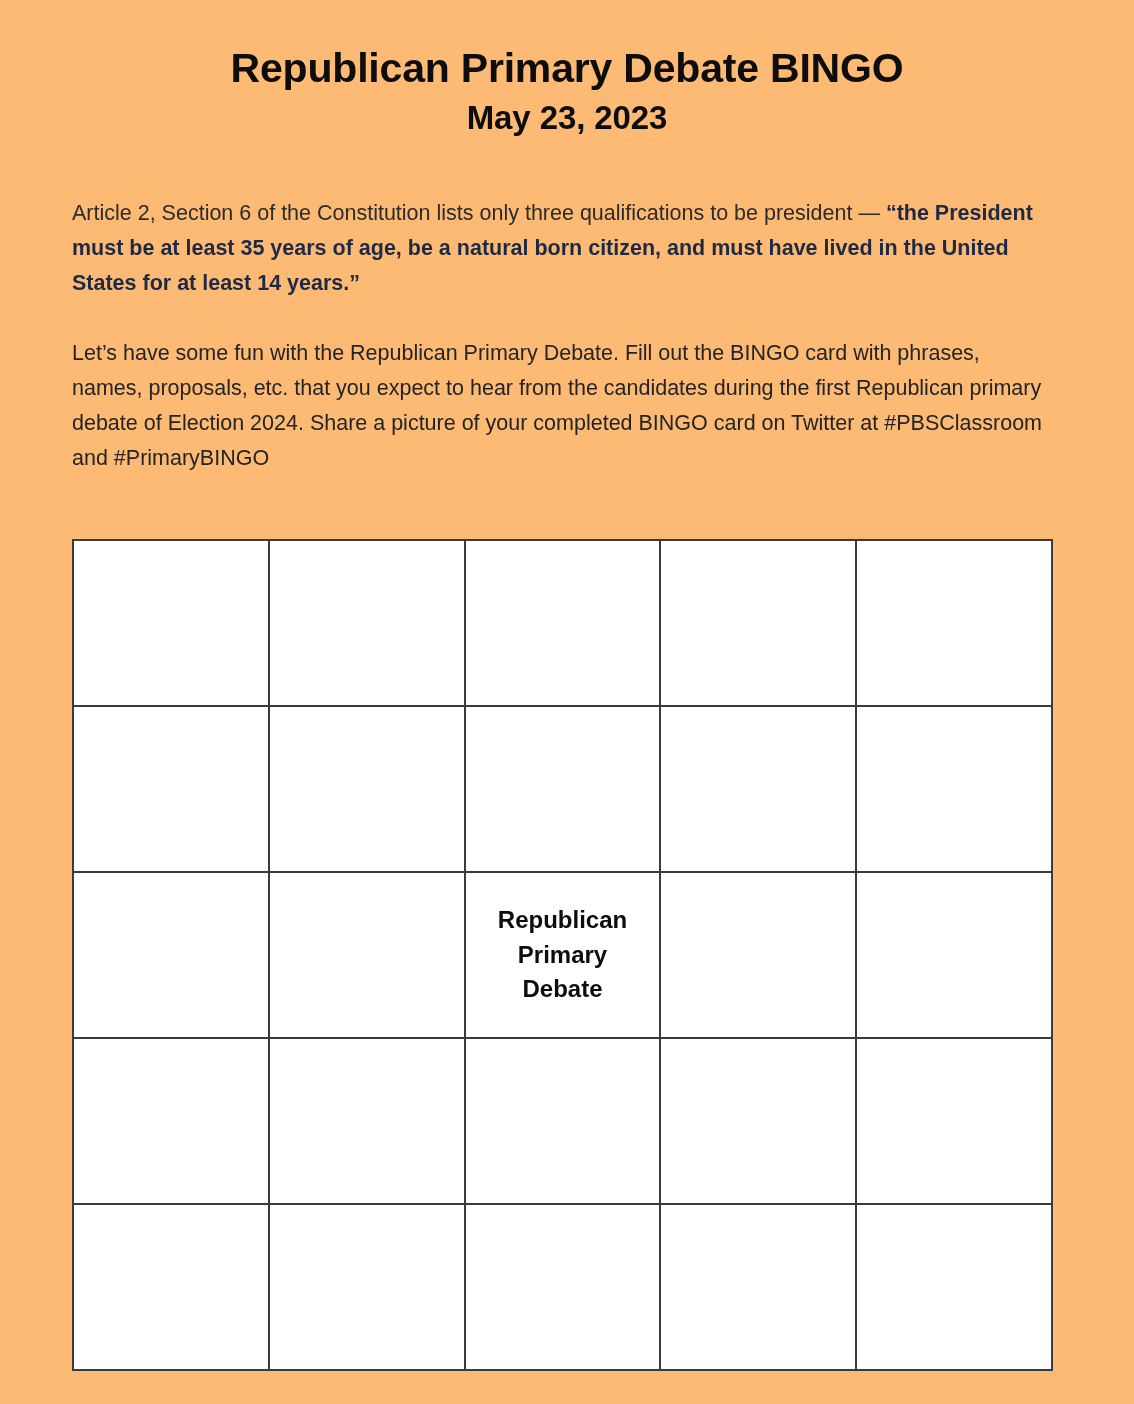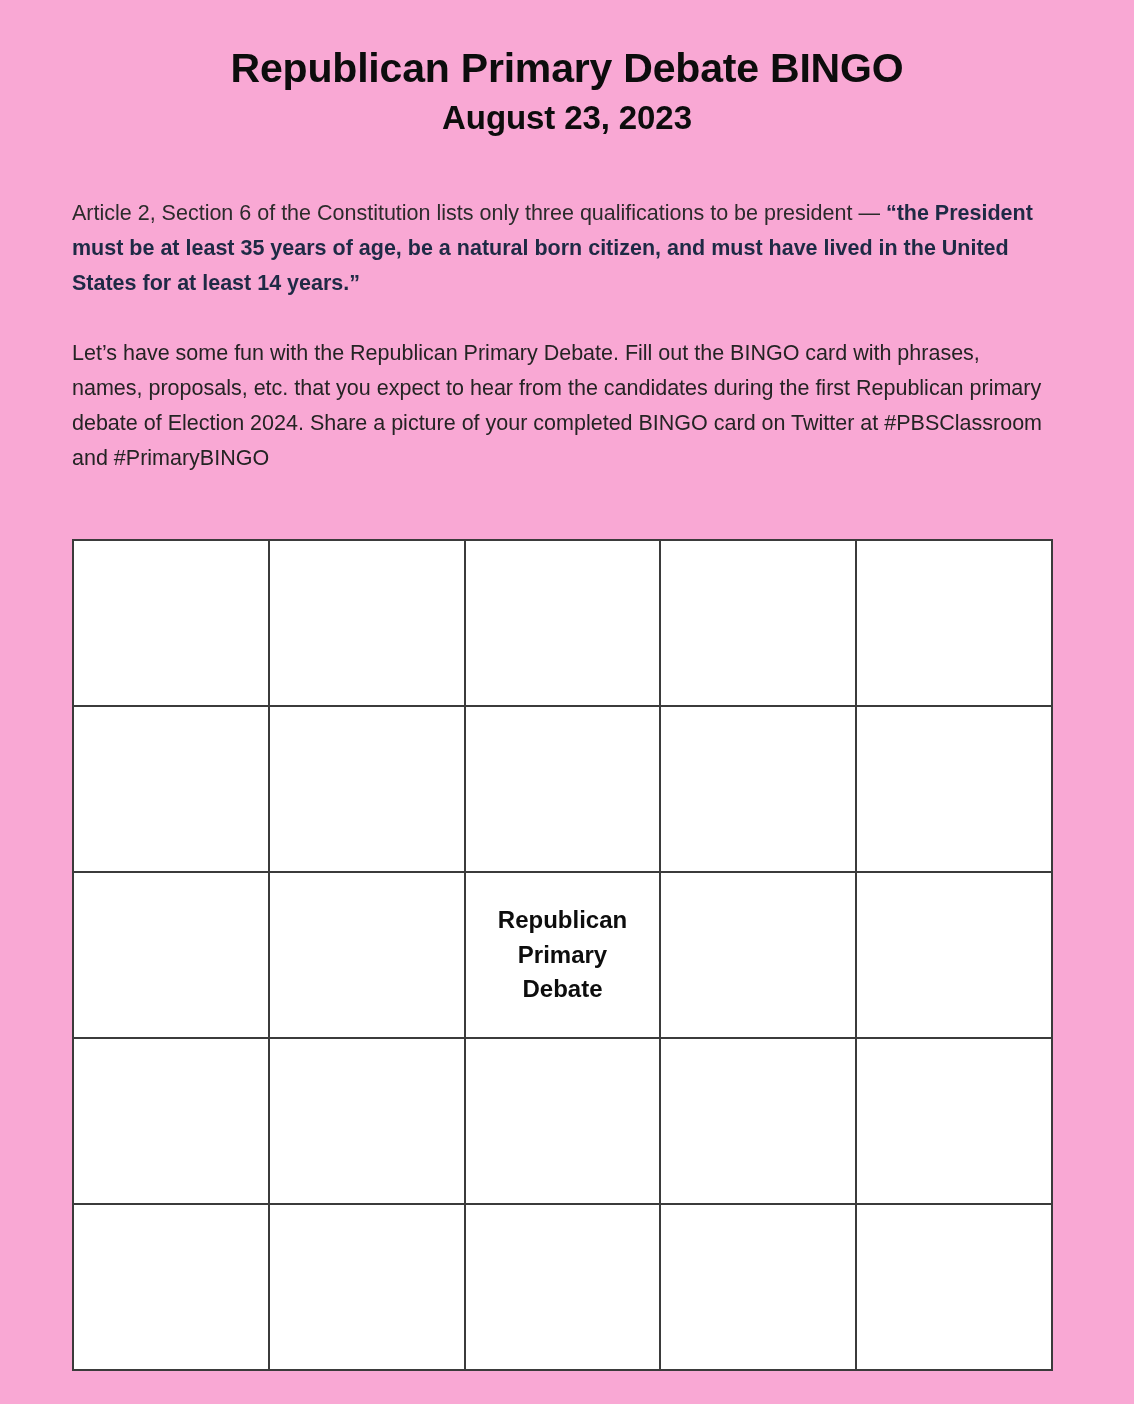--- a/index.html
+++ b/index.html
@@ -22,7 +22,7 @@
     top: 0;
     width: 1134px;
     height: 1404px;
-    background: #f9a8d4;
+    background: #fdba74;
   }
 
   

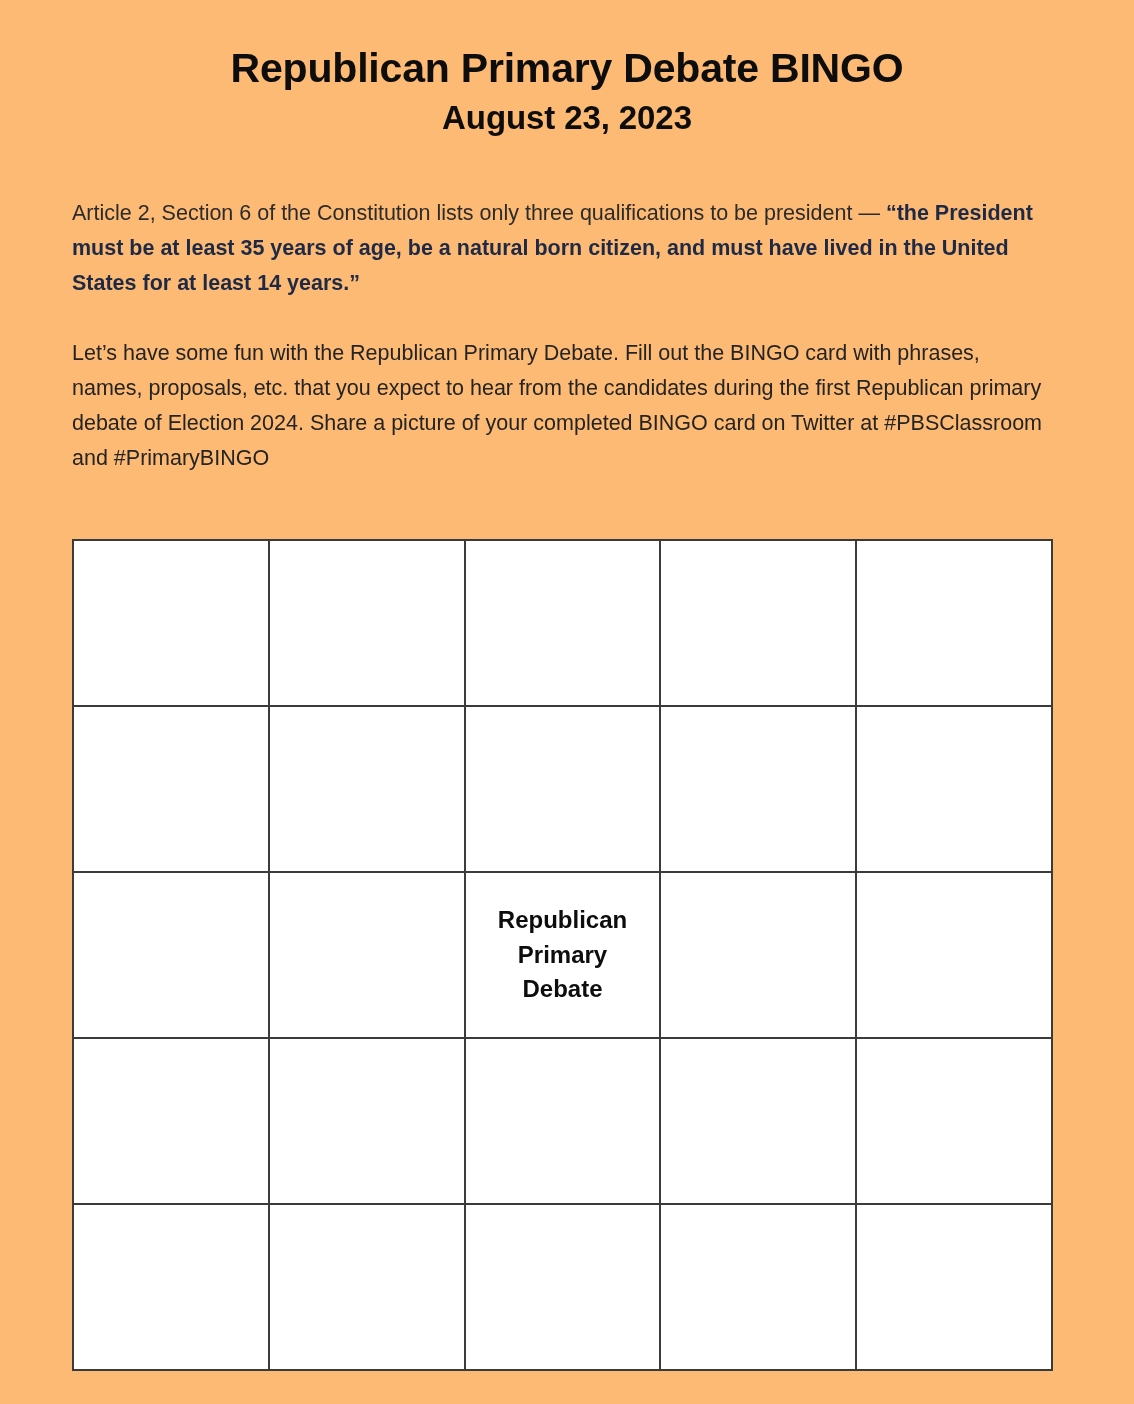--- a/index.html
+++ b/index.html
@@ -116,7 +116,7 @@
 
   <div class="title-block">
     <h1 class="doc-title">Republican Primary Debate BINGO</h1>
-    <h2 class="doc-subtitle">August 23, 2023</h2>
+    <h2 class="doc-subtitle">May 23, 2023</h2>
   </div>
 
   <div class="body-copy">

